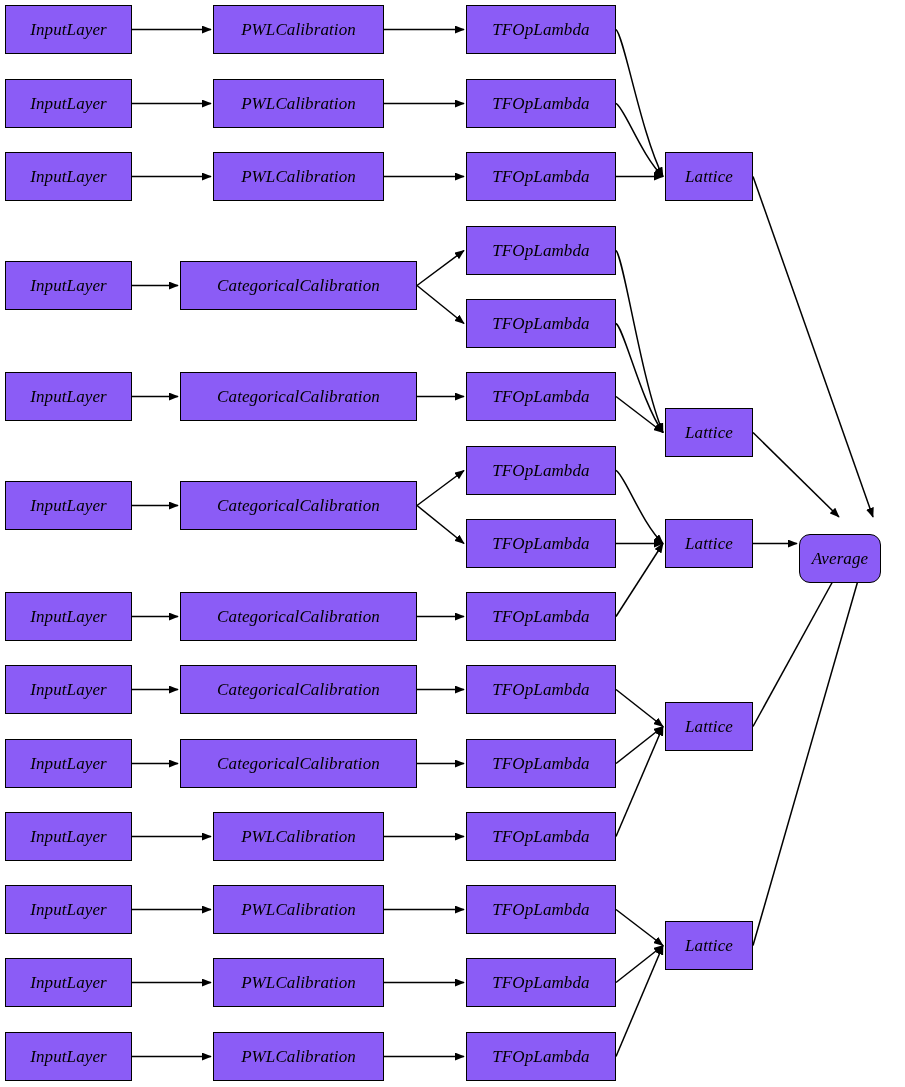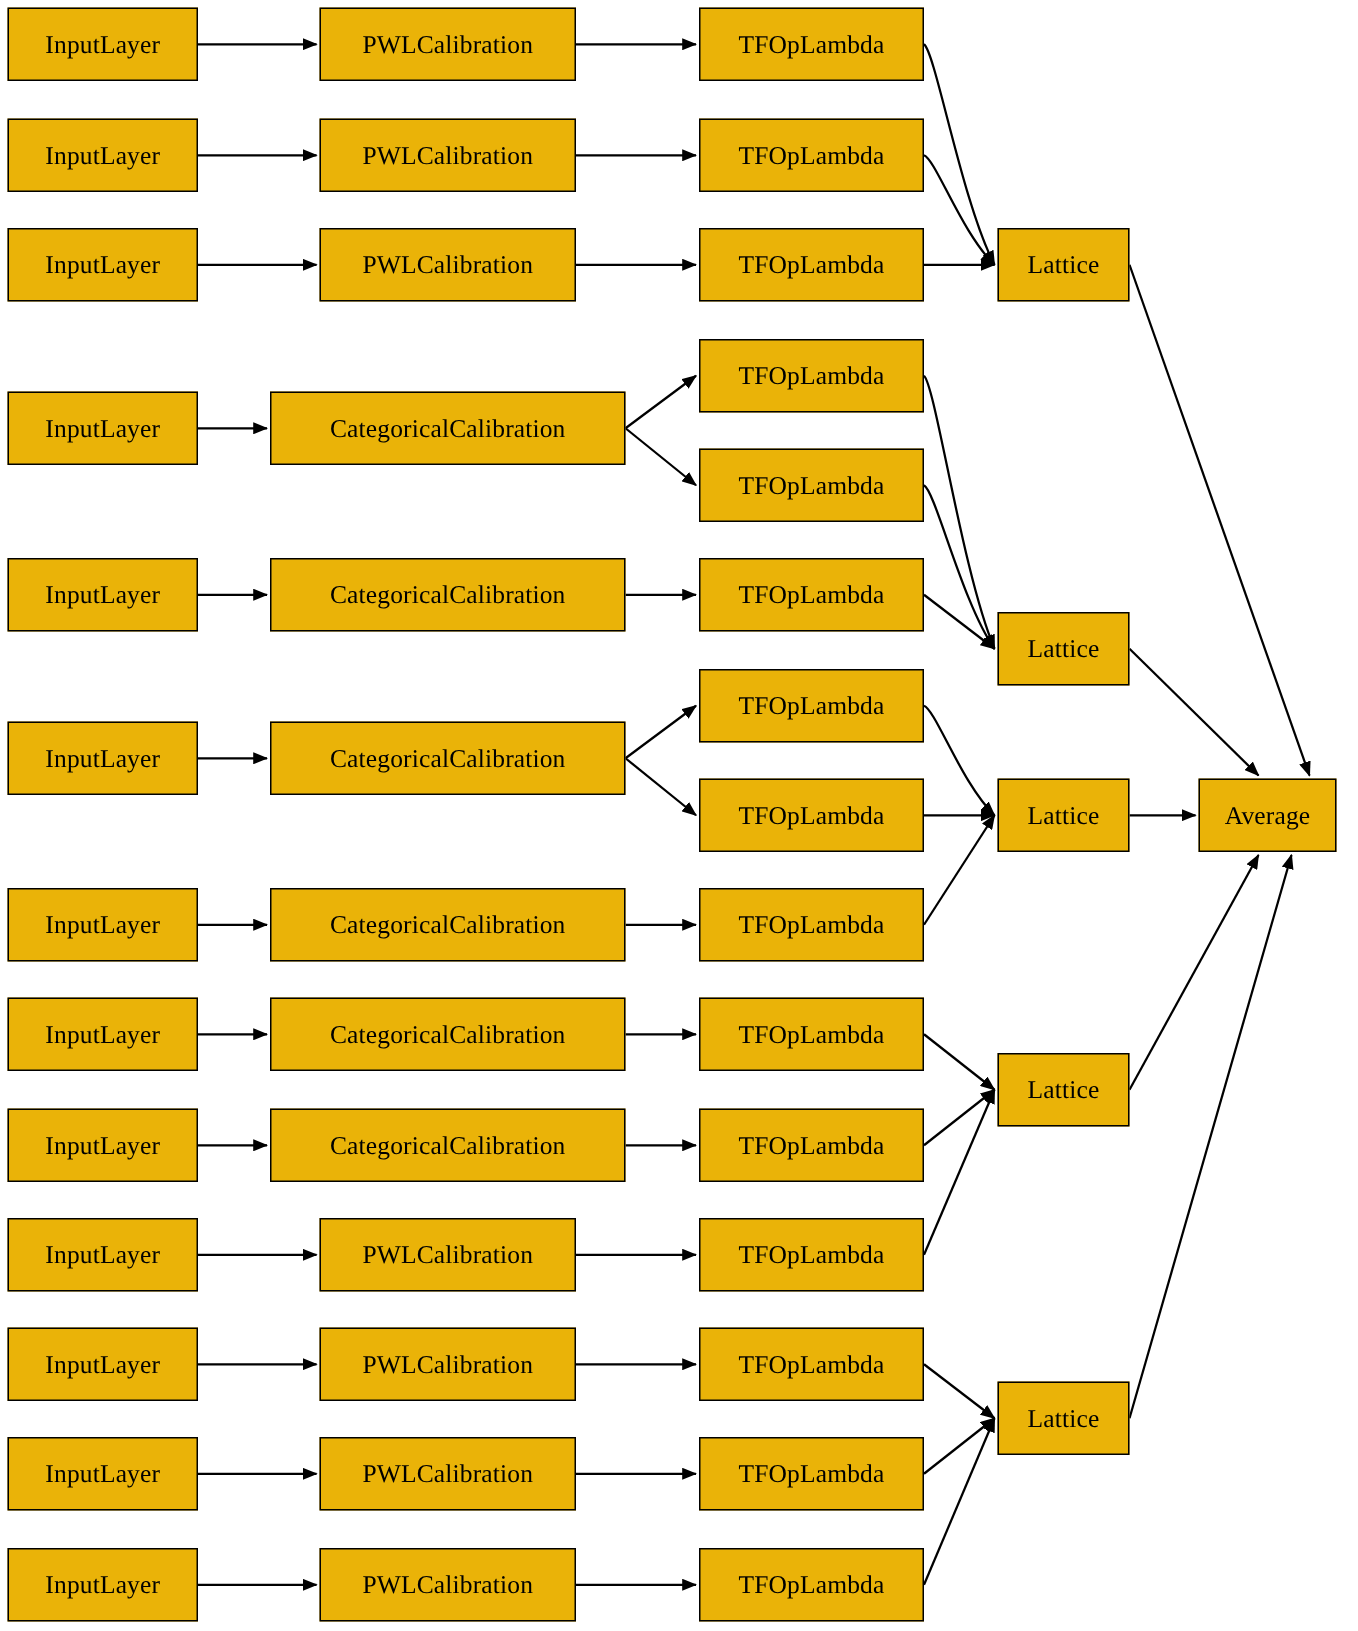--- a/index.html
+++ b/index.html
@@ -27,7 +27,7 @@
     position: absolute;
     box-sizing: border-box;
     border: 1px solid #000000;
-    background: #eab308;
+    background: #8b5cf6;
     display: flex;
     align-items: center;
     justify-content: center;
@@ -36,6 +36,7 @@
     line-height: 1;
     white-space: nowrap;
     letter-spacing: 0.1px;
+    font-style: italic;
   }
   .node-label {
     display: block;

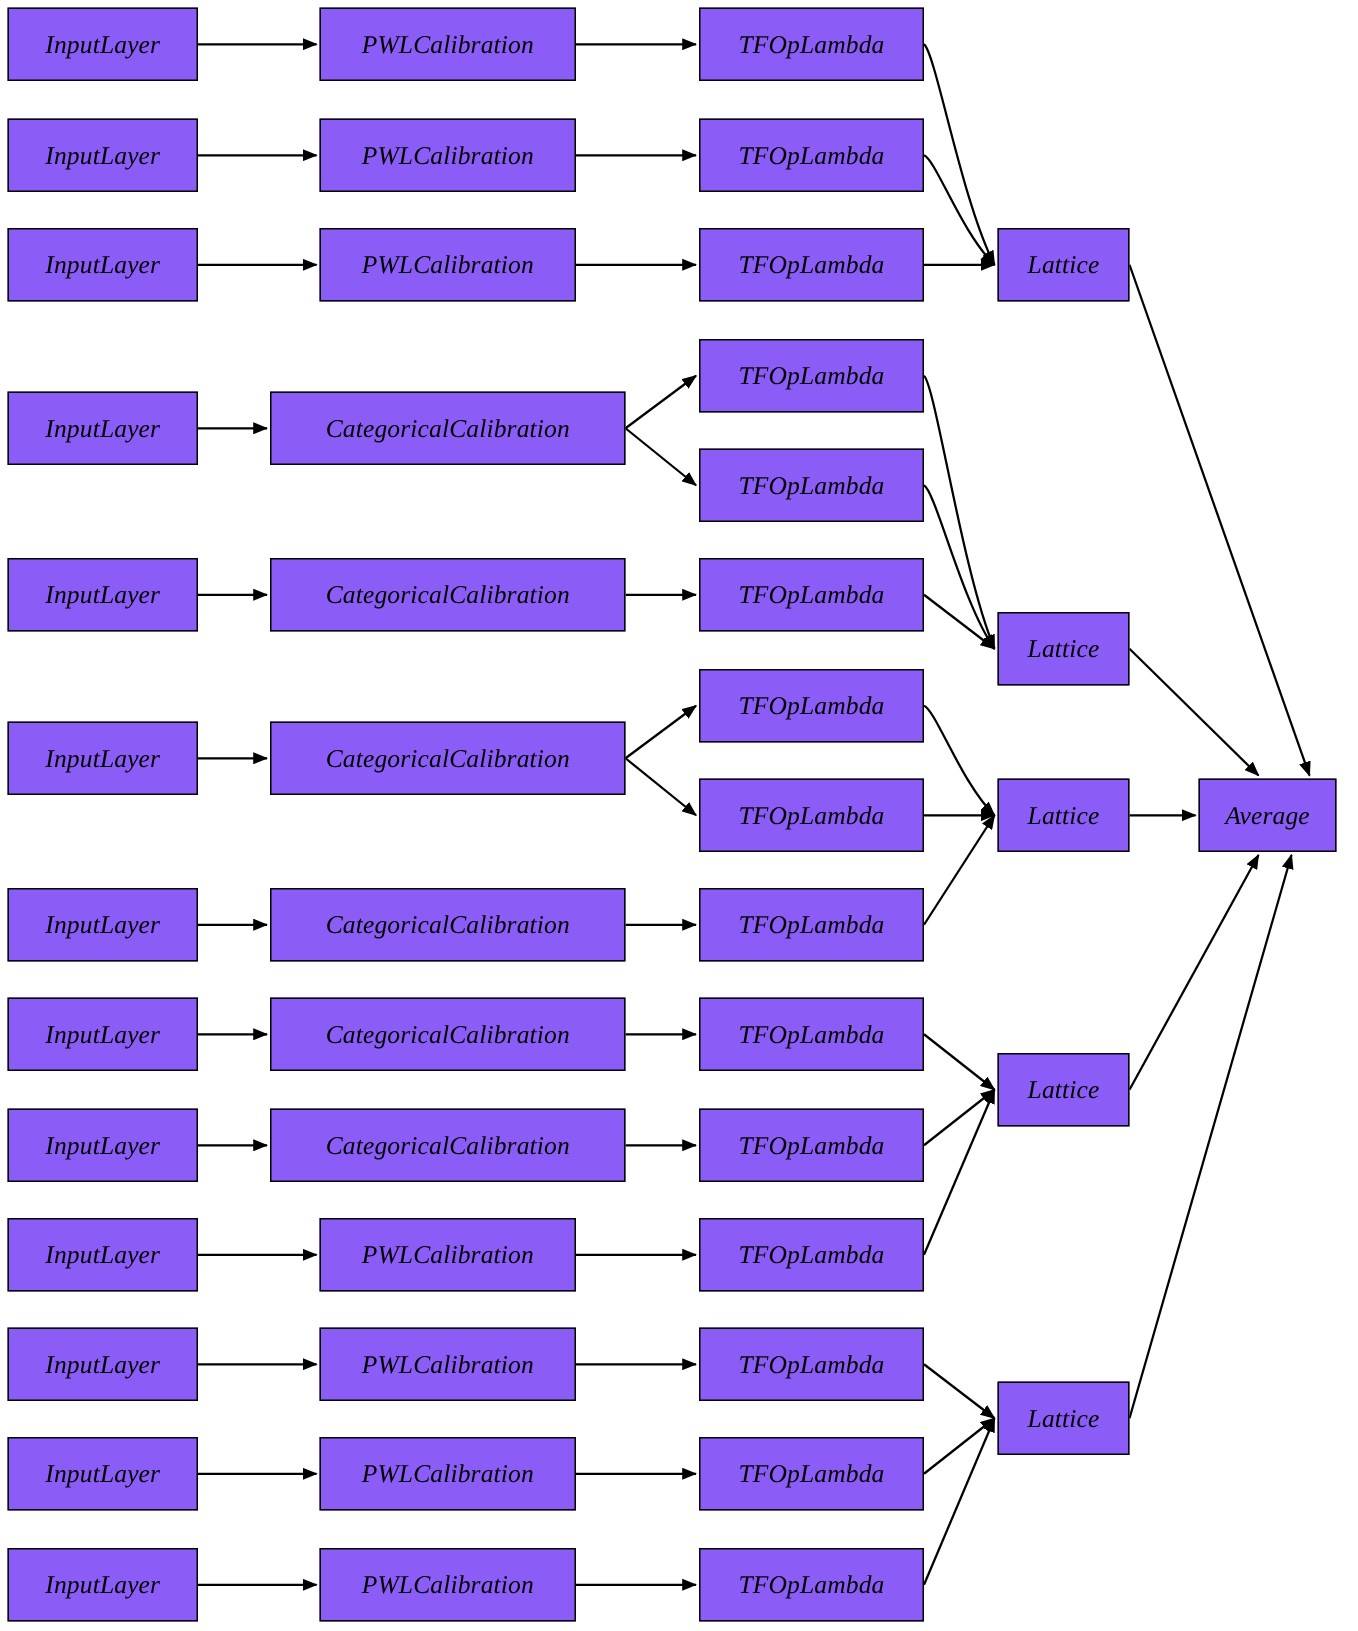--- a/index.html
+++ b/index.html
@@ -243,7 +243,7 @@
       <div class="gnode" style="left: 665px; top: 921px; width: 88px; height: 49px;">
         <span class="node-label">Lattice</span>
       </div>
-      <div class="gnode" style="left: 799px; top: 519px; width: 92px; height: 49px;">
+      <div class="gnode" style="left: 799px; top: 534px; width: 82px; height: 49px; border-radius: 11px;">
         <span class="node-label">Average</span>
       </div>
     </div>

